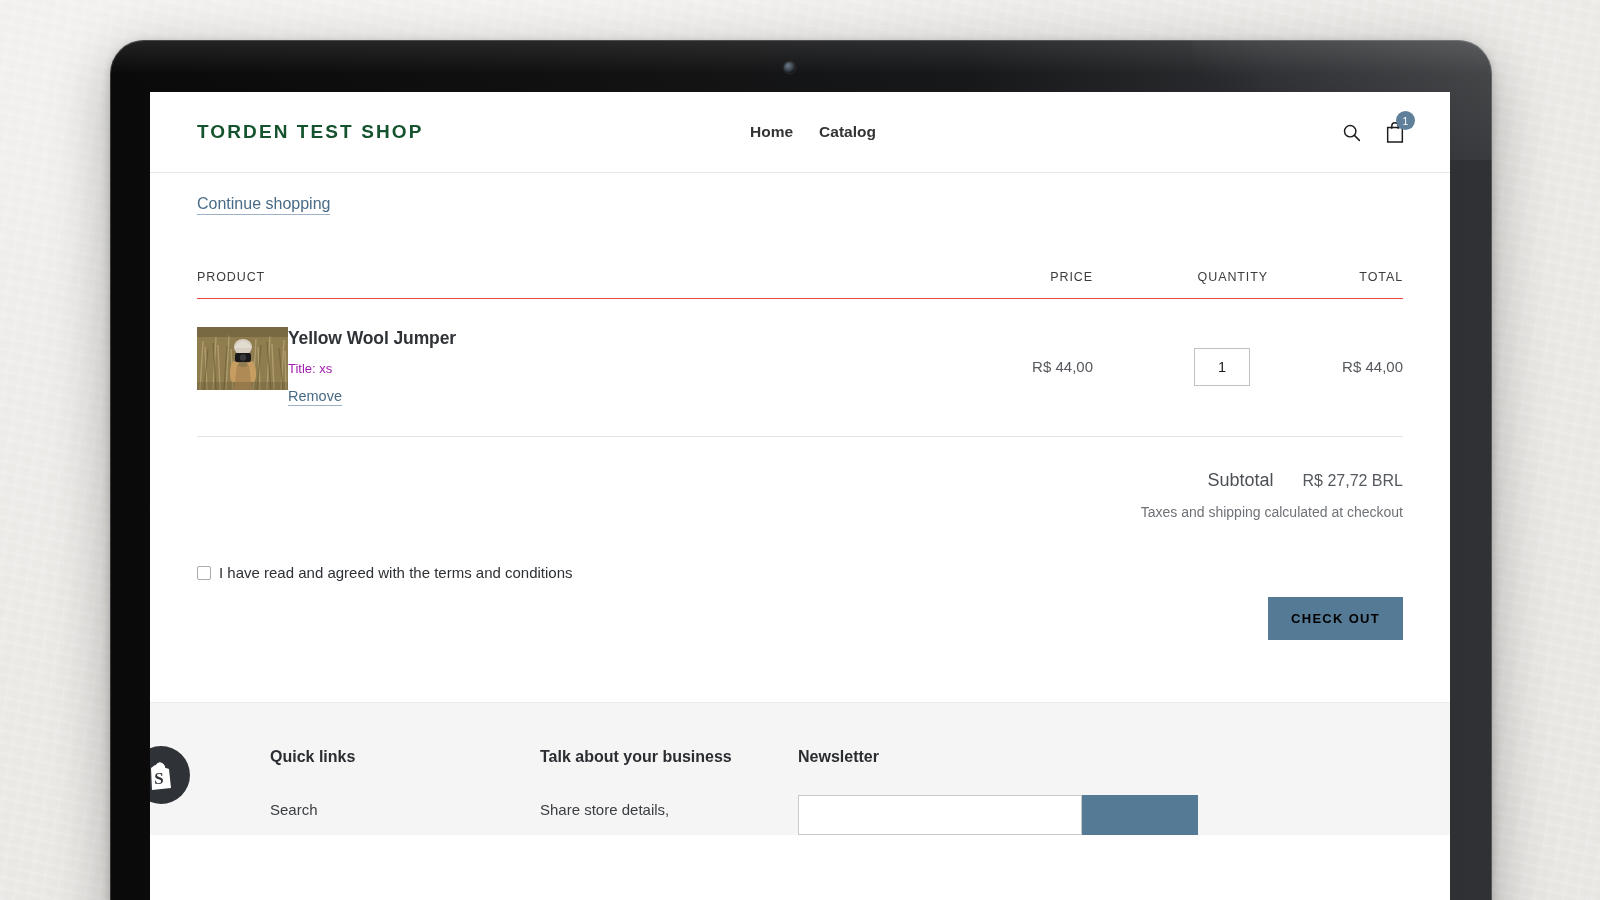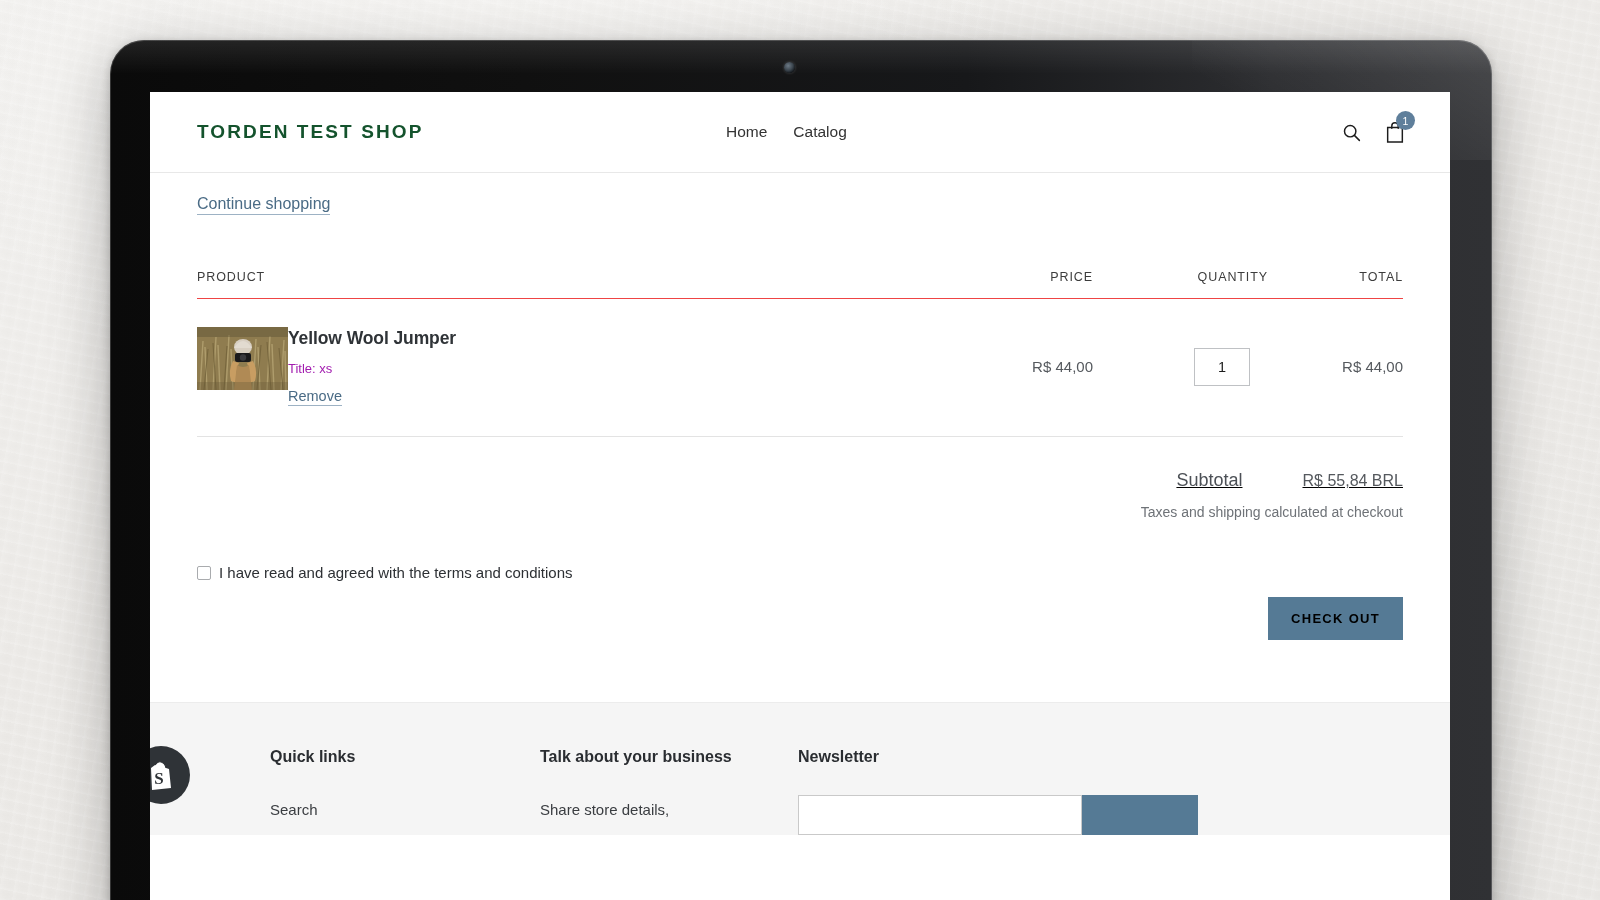--- a/index.html
+++ b/index.html
@@ -114,9 +114,10 @@
   }
   .nav {
     position: absolute;
-    left: 576px;
+    left: 600px;
     display: flex;
     gap: 26px;
+    font-weight: bold;
   }
   .nav a {
     font-size: 15.5px;

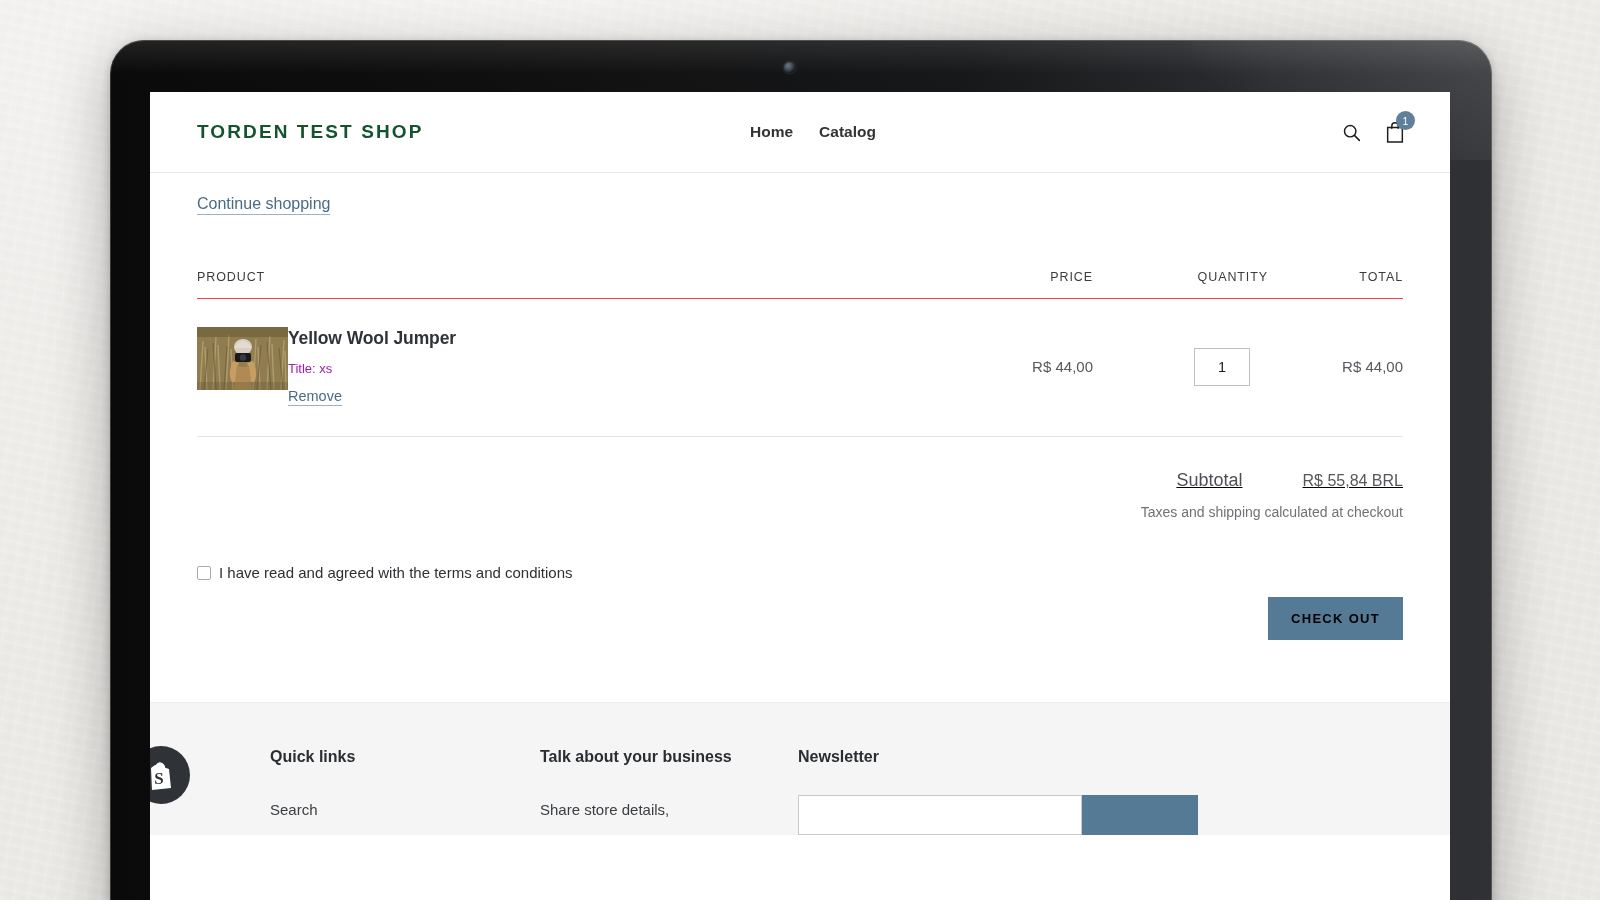--- a/index.html
+++ b/index.html
@@ -279,8 +279,7 @@
     display: flex;
     justify-content: flex-end;
     align-items: baseline;
-    gap: 60px;
-    text-decoration: underline;
+    gap: 29px;
   }
   .subtotal-label {
     font-size: 18px;

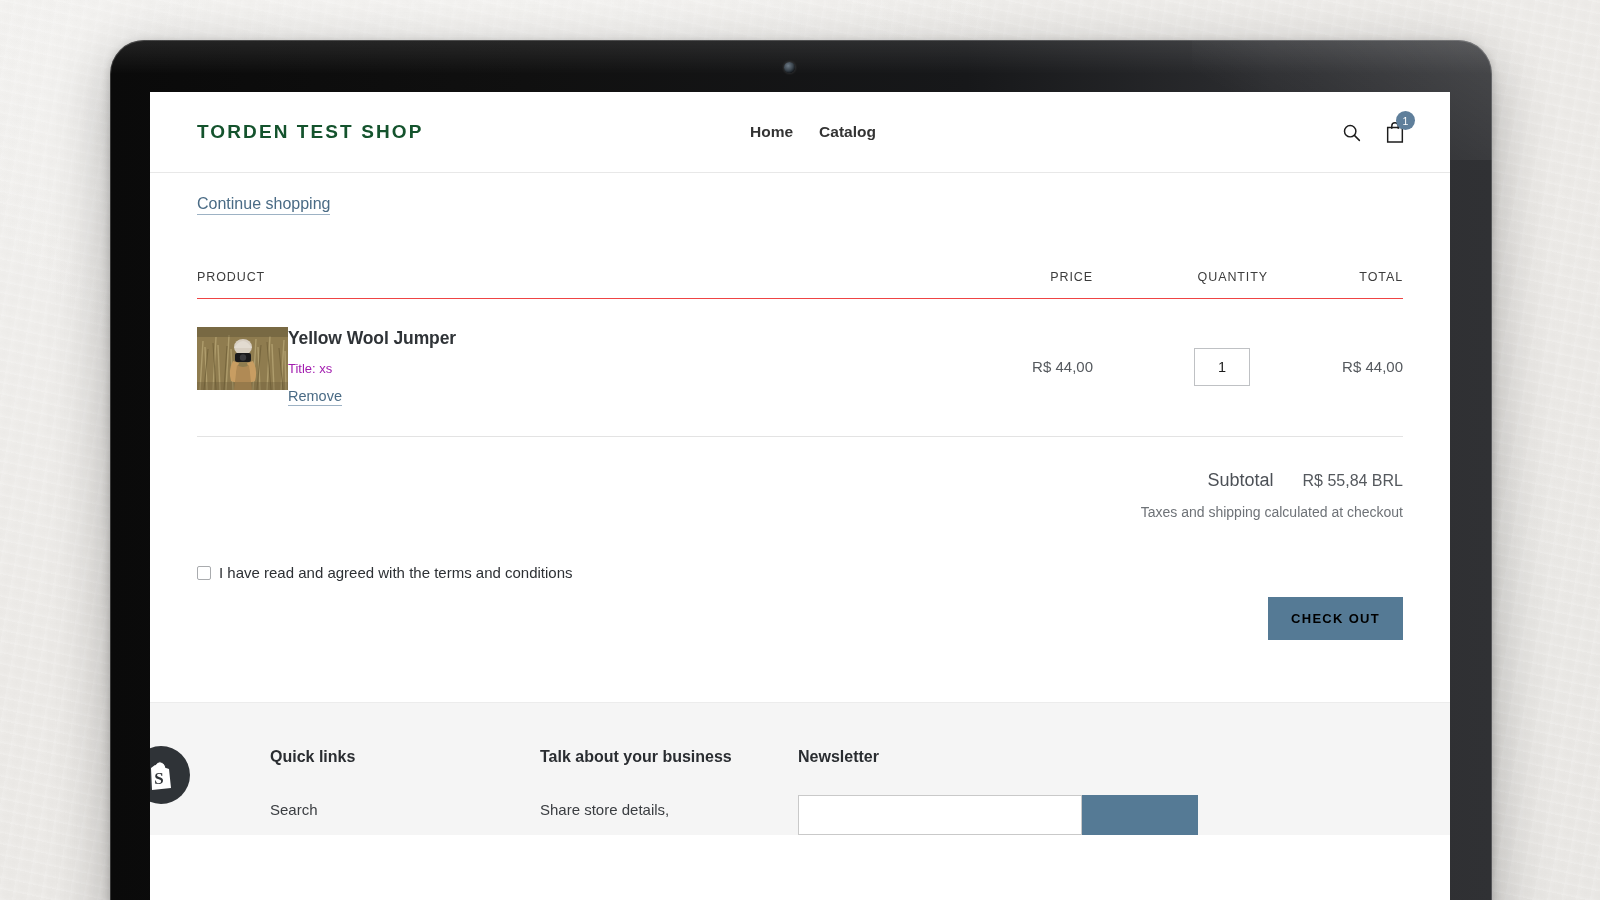--- a/index.html
+++ b/index.html
@@ -507,7 +507,7 @@
       <section class="totals">
         <div class="subtotal-line">
           <span class="subtotal-label">Subtotal</span>
-          <span class="subtotal-value">R$ 55,84 BRL</span>
+          <span class="subtotal-value">R$ 27,72 BRL</span>
         </div>
         <div class="tax-note">Taxes and shipping calculated at checkout</div>
 

